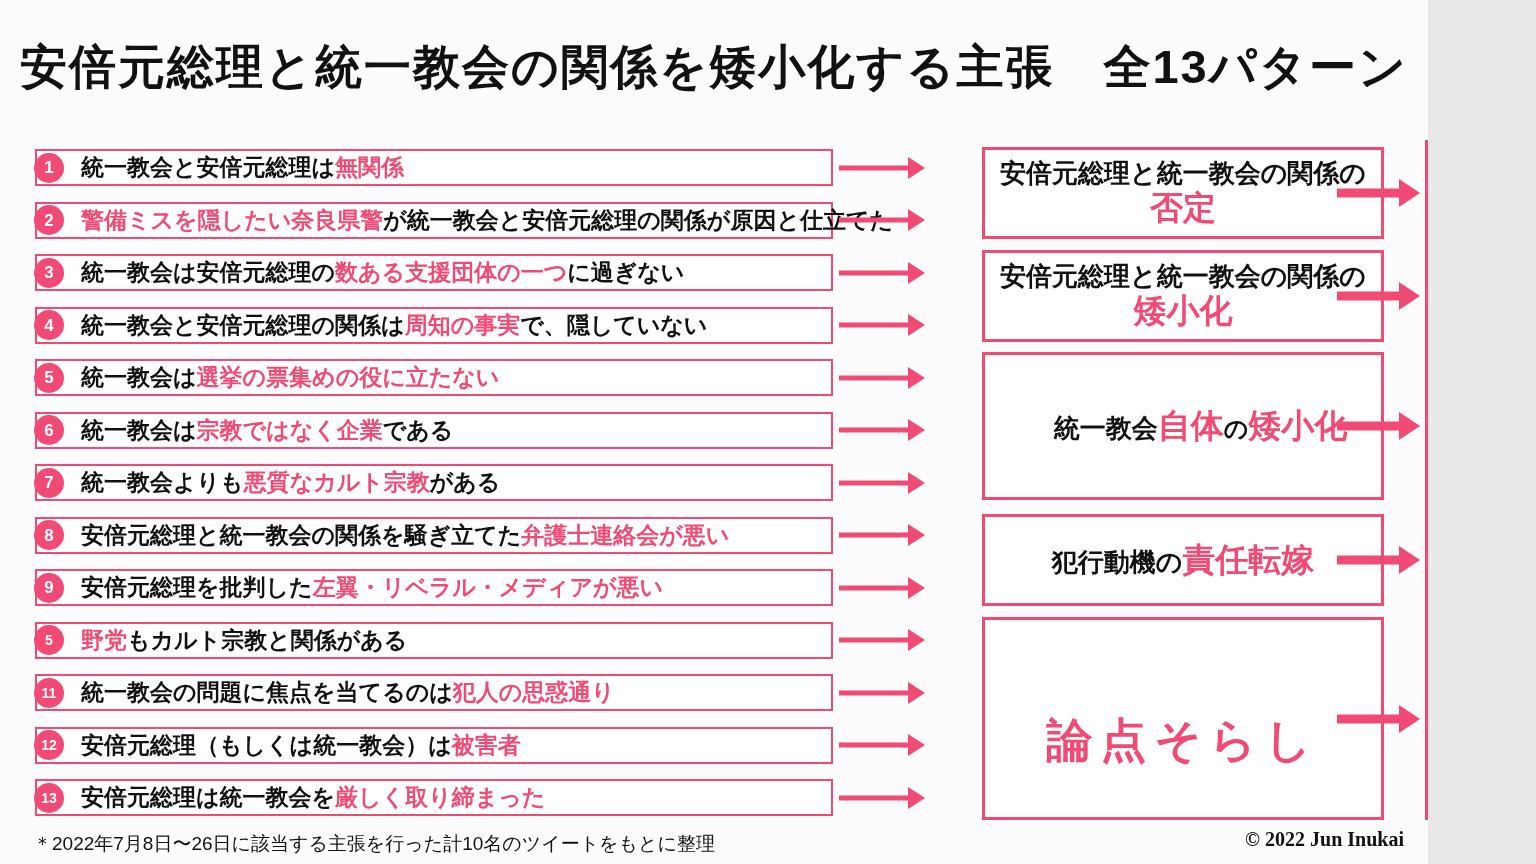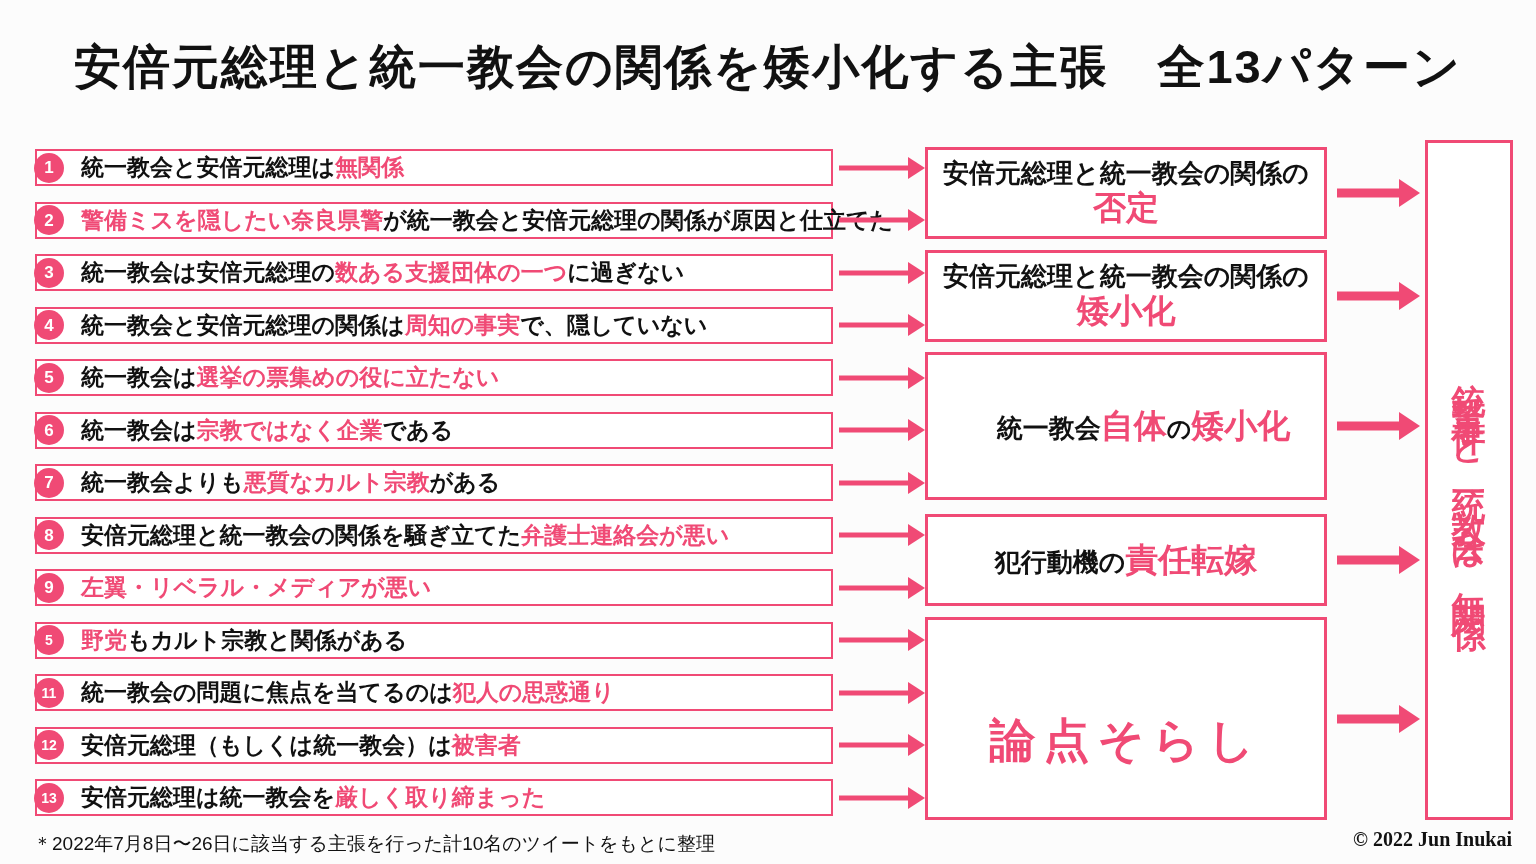--- a/index.html
+++ b/index.html
@@ -10,7 +10,7 @@
   html,body{margin:0;padding:0;}
   body{background:#e8e8e8;font-family:"Liberation Sans","DejaVu Sans",sans-serif;}
   .canvas{
-    position:relative;width:1536px;height:864px;background:var(--bg);
+    position:relative;width:1428px;height:864px;background:var(--bg);
     overflow:hidden;color:var(--ink);
   }
   .page-title{

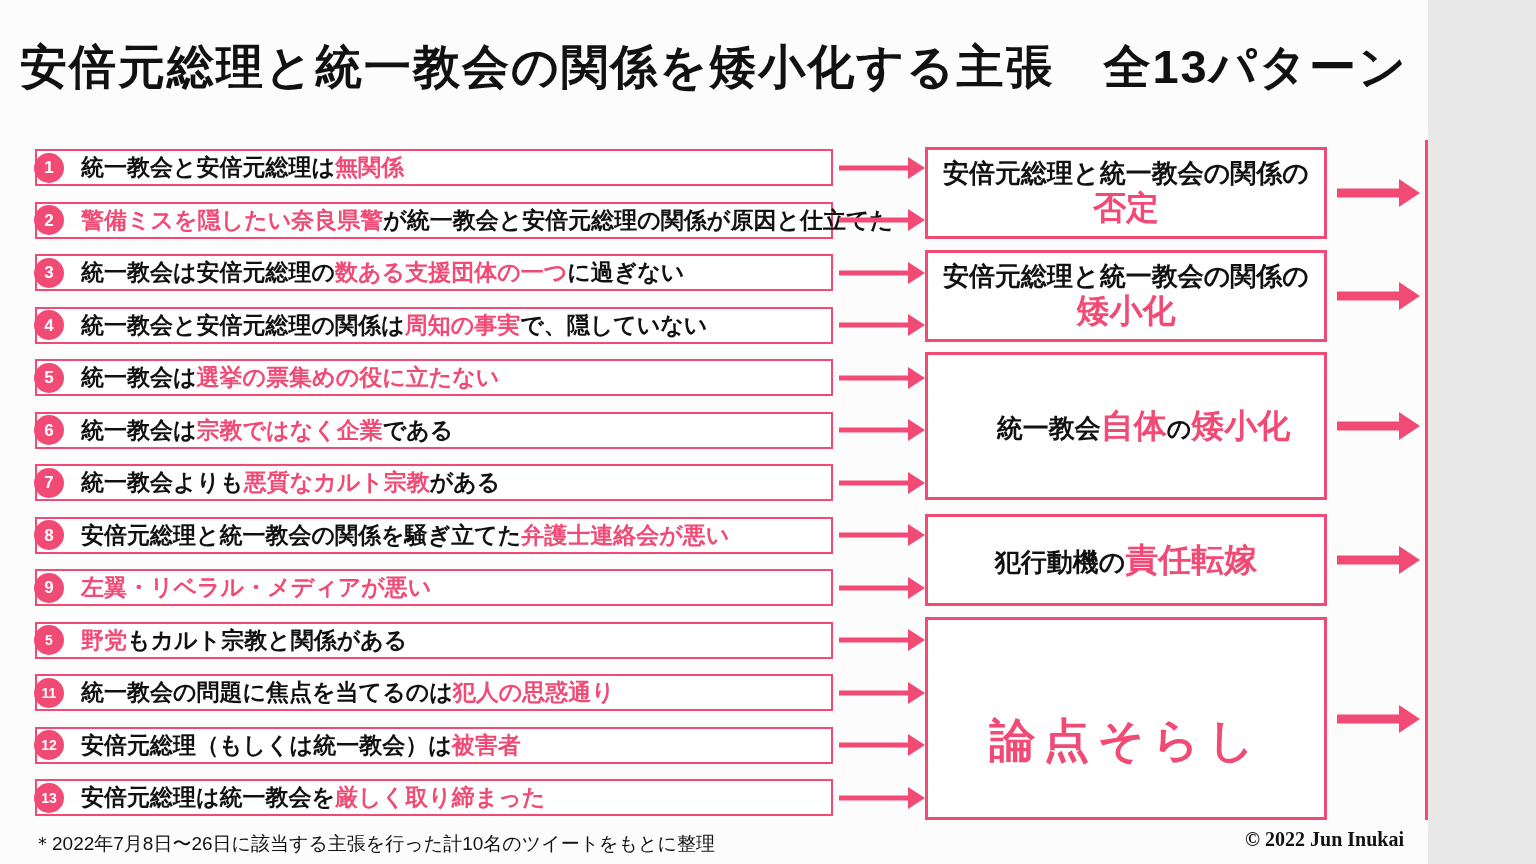--- a/index.html
+++ b/index.html
@@ -36,7 +36,7 @@
   .seg-p{color:var(--pink);}
   
   .group-box{
-    position:absolute;left:925px;width:402px;box-sizing:border-box;
+    position:absolute;left:982px;width:402px;box-sizing:border-box;
     border:3px solid var(--pink);background:#fff;
     display:flex;flex-direction:column;align-items:center;justify-content:center;
     text-align:center;font-weight:700;

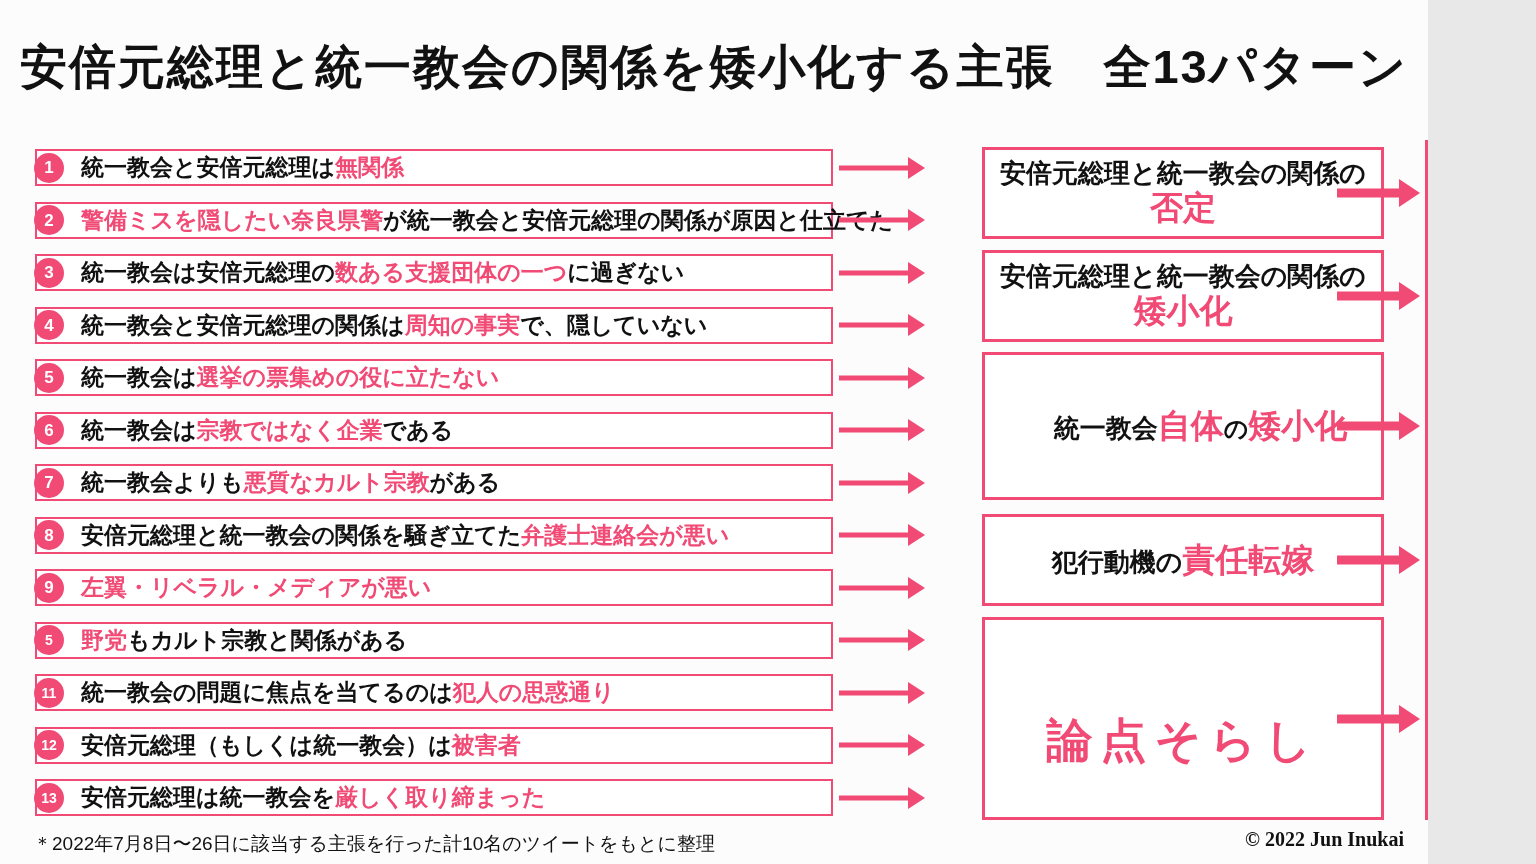--- a/index.html
+++ b/index.html
@@ -135,6 +135,7 @@
       </div>
       <div class="claim-row" style="top: 569px;">
         <span class="claim-badge">9</span>
+        <span class="seg-k">安倍元総理を批判した</span>
         <span class="seg-p">左翼・リベラル・メディアが悪い</span>
       </div>
       <div class="claim-row" style="top: 621.5px;">

